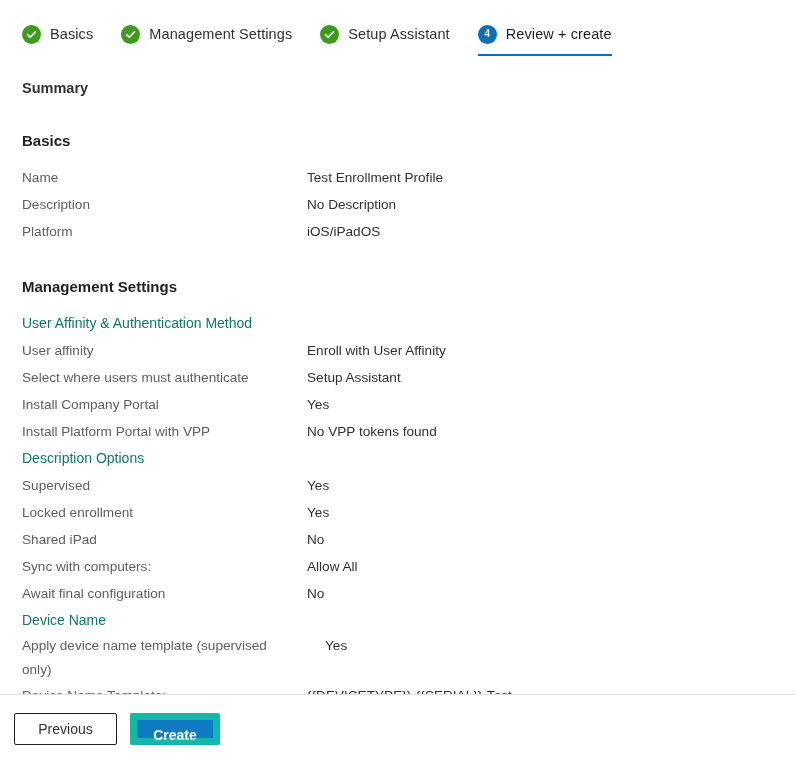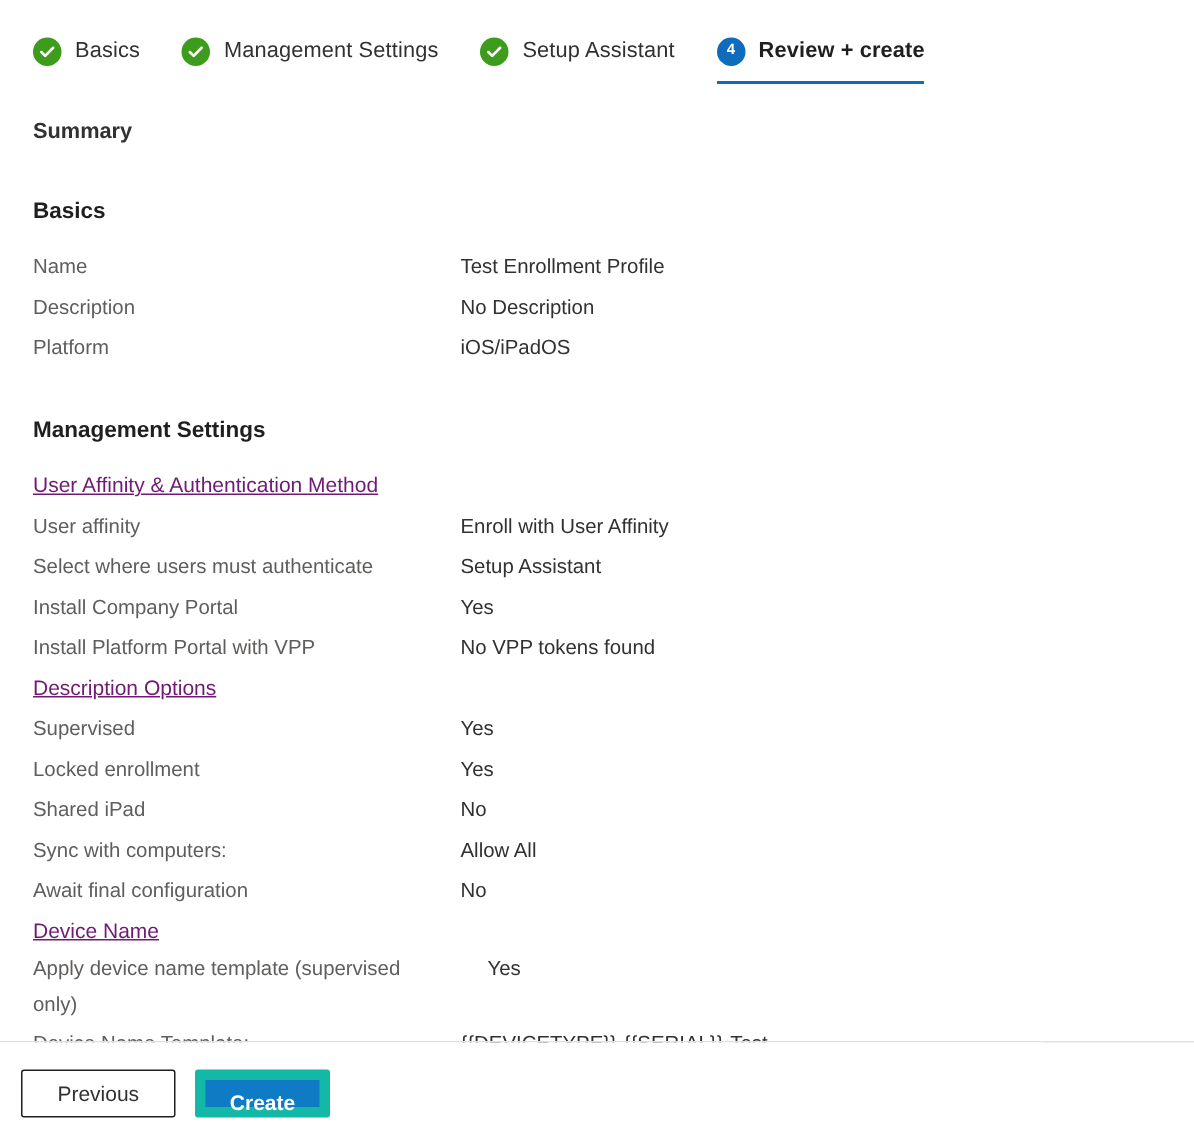--- a/index.html
+++ b/index.html
@@ -61,7 +61,7 @@
     letter-spacing: 0.1px;
   }
   .tab.active .tab-label {
-    font-weight: 700;
+    font-weight: 400;
     color: #201f1e;
     text-align: center;
   }

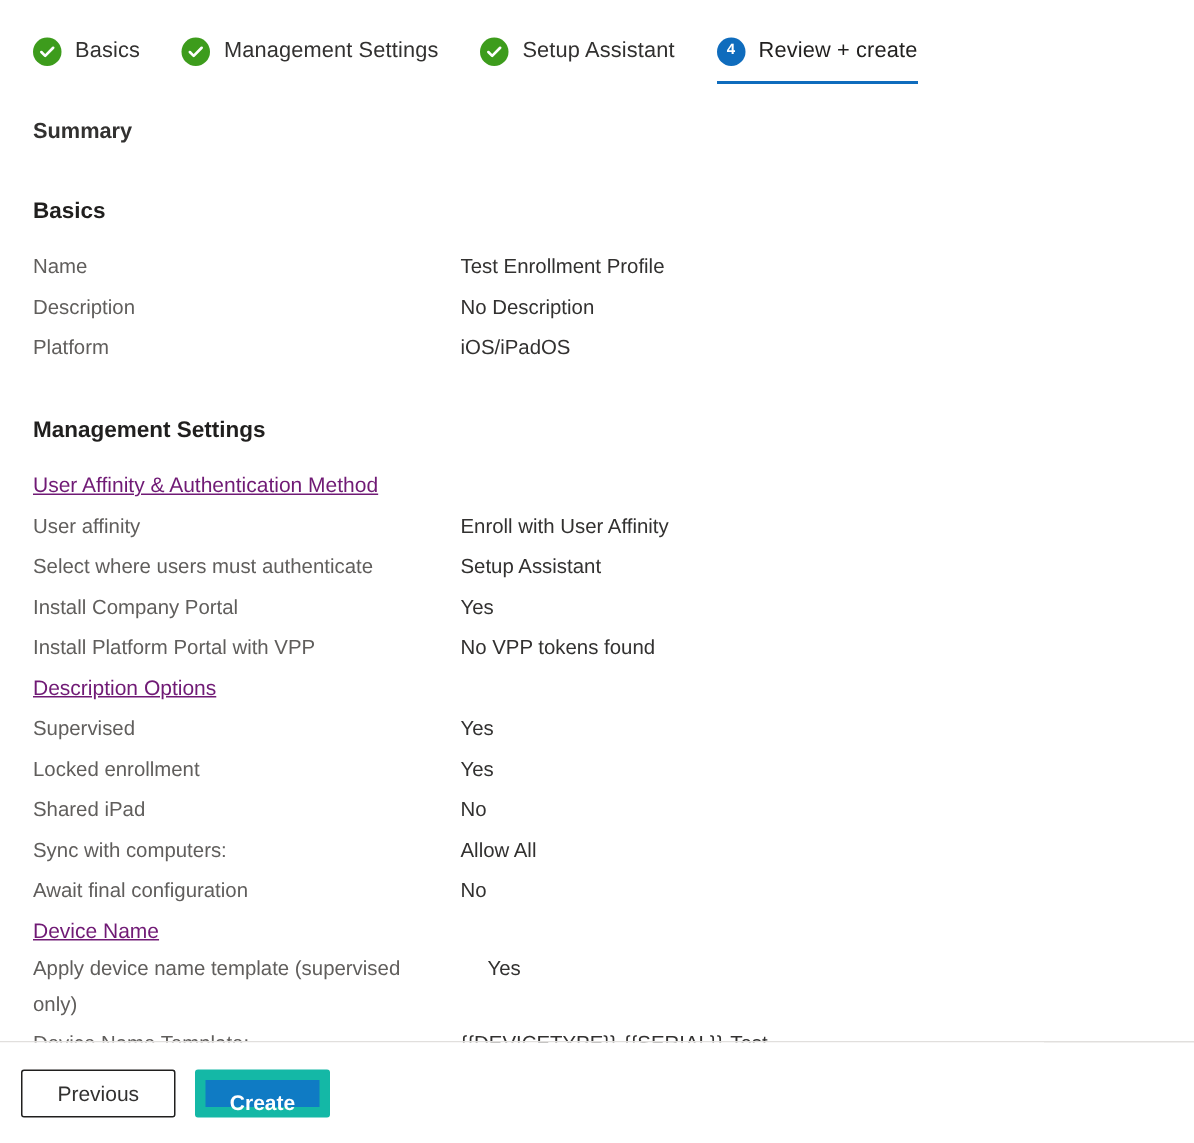--- a/index.html
+++ b/index.html
@@ -116,9 +116,8 @@
     color: #323130;
   }
   .row.subhead .lbl {
-    color: #701a75;
+    color: #0f766e;
     font-size: 14px;
-    text-decoration: underline;
   }
   .row.wrap {
     line-height: 24px;

